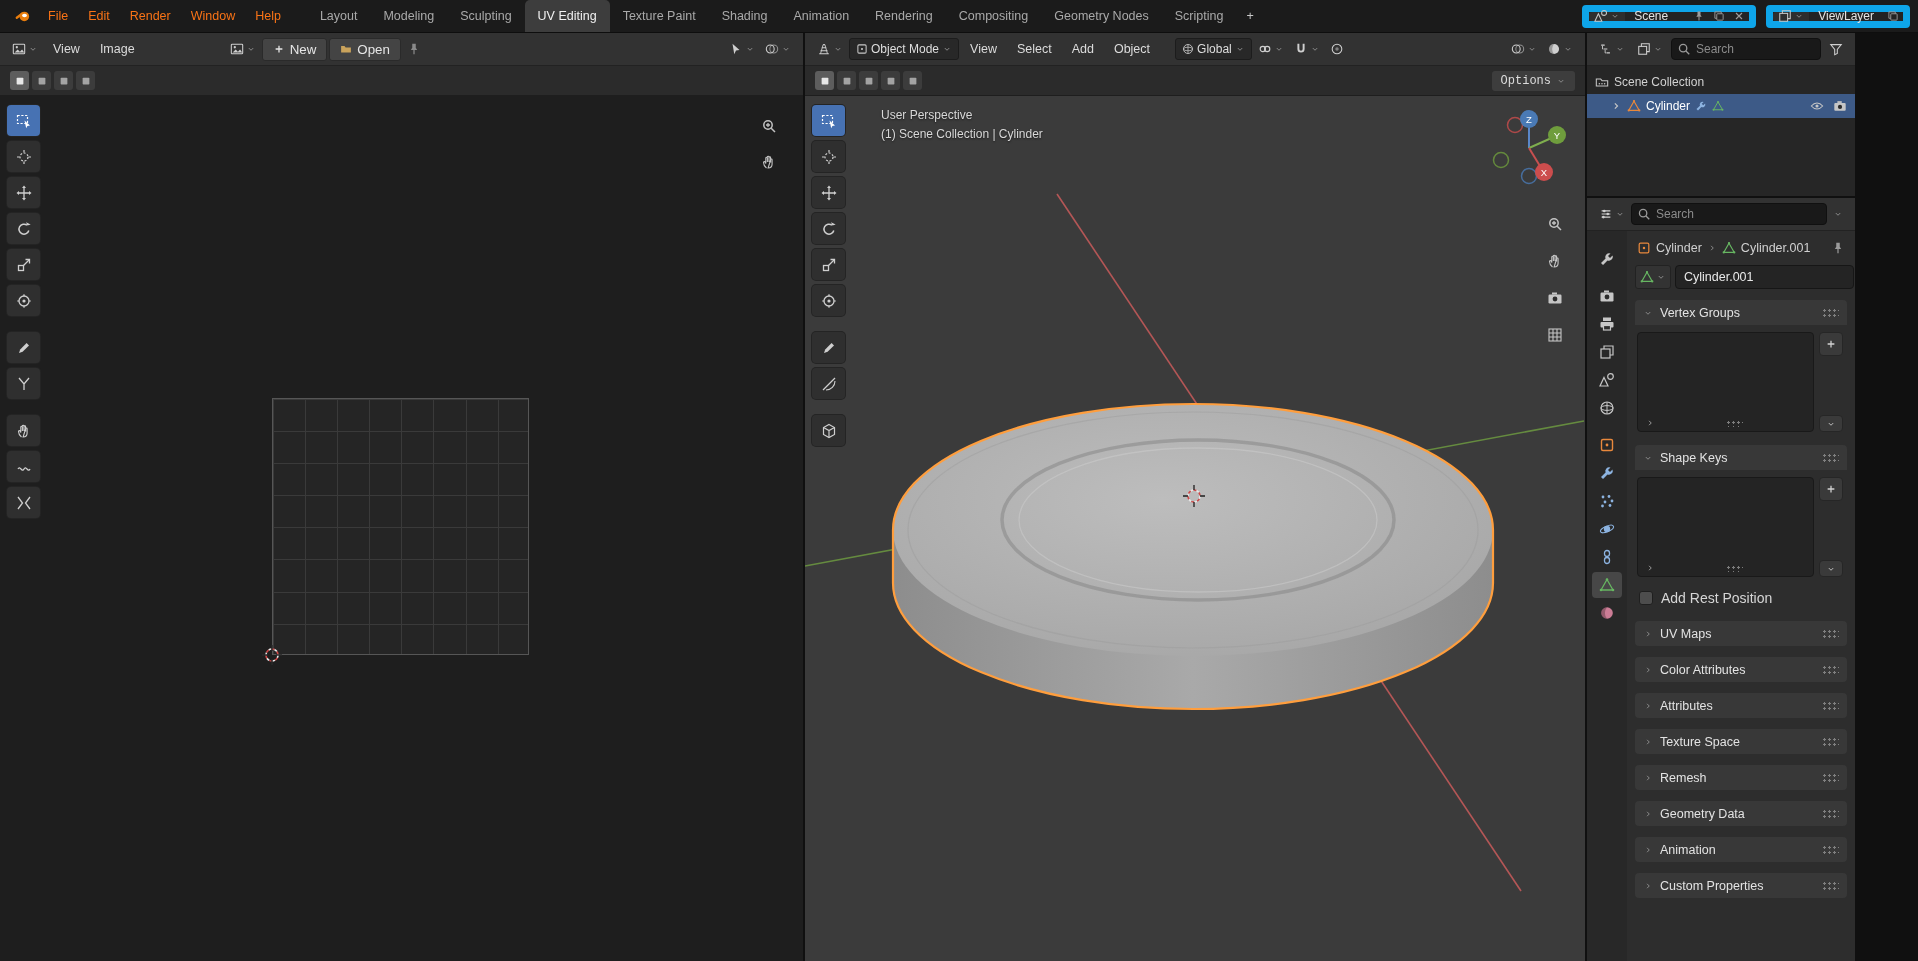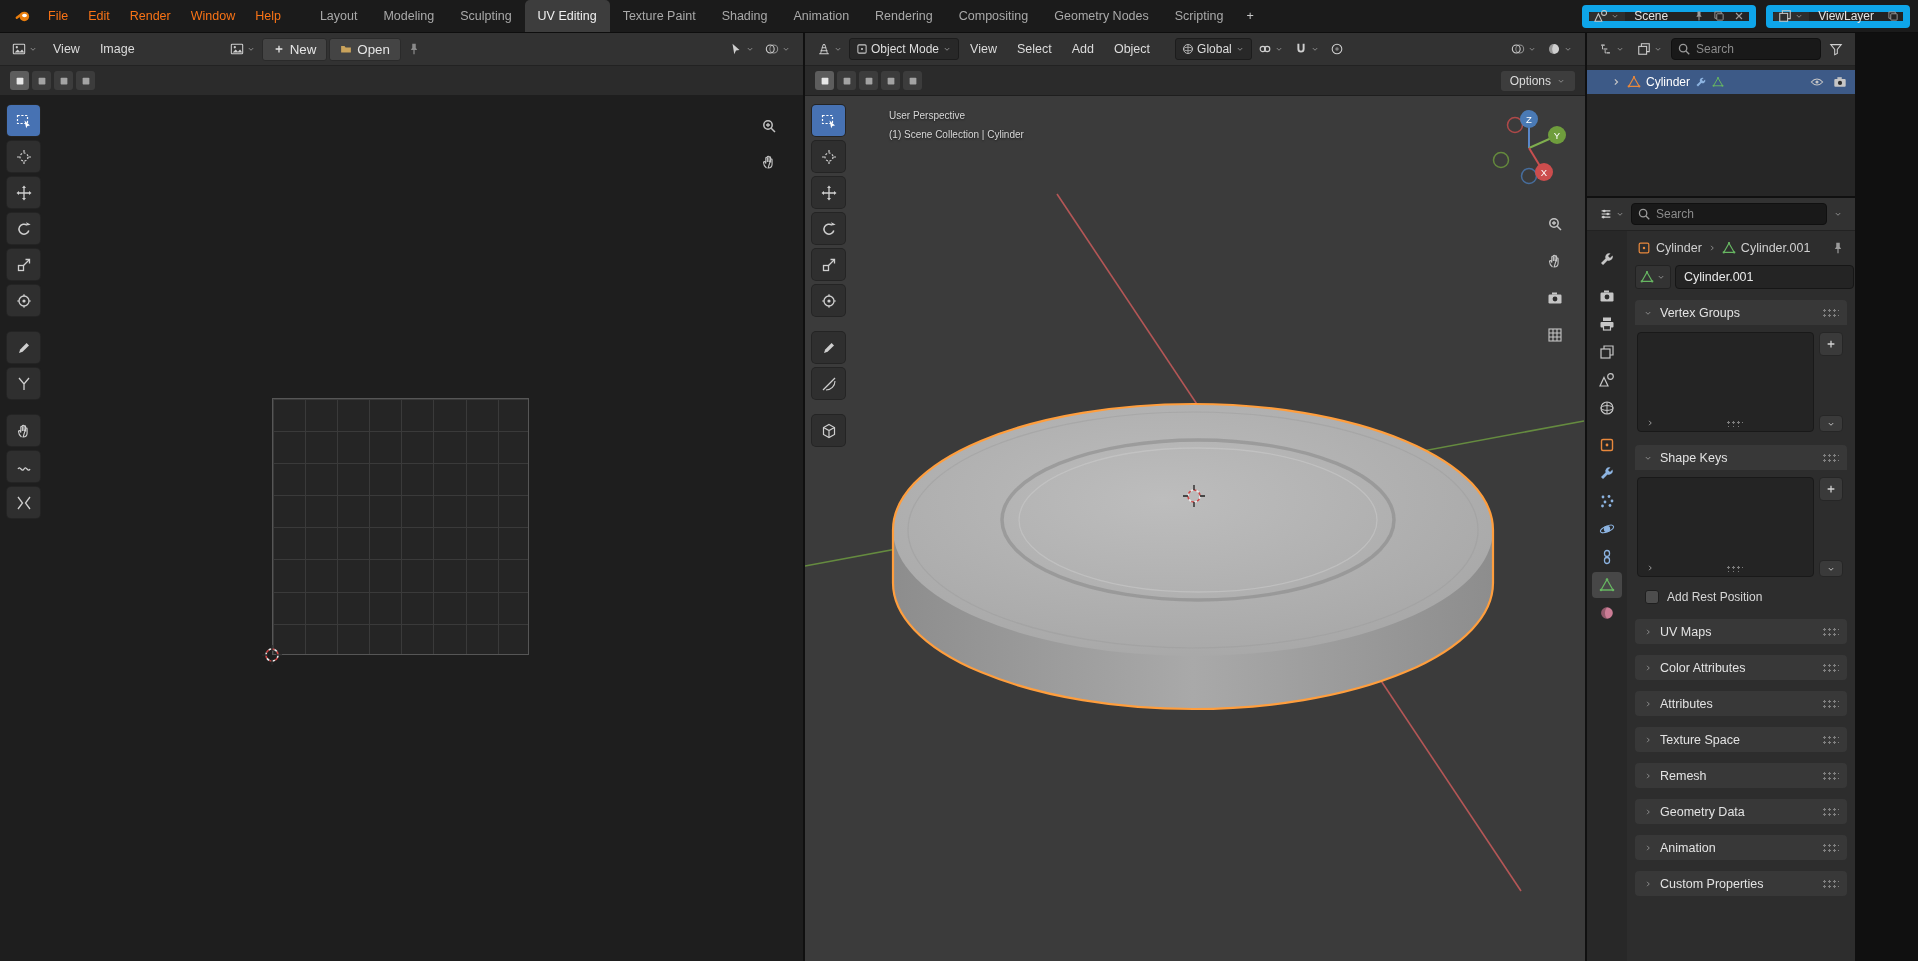--- a/index.html
+++ b/index.html
@@ -46,7 +46,7 @@
   .ts-row { height:30px; background:#2b2b2b; border-bottom:1px solid #1e1e1e; display:flex; align-items:center; padding:0 10px; gap:3px; flex:0 0 auto; }
   .mode-btn { width:19px; height:19px; background:#3c3c3c; border-radius:3px; display:flex; align-items:center; justify-content:center; color:#b5b5b5; }
   .mode-btn.active { background:#5d5d5d; color:#fff; }
-  .options-btn { margin-left:auto; display:flex; align-items:center; gap:5px; background:#3d3d3d; border-radius:3px; padding:3px 9px; color:#dcdcdc; }
+  .options-btn { margin-left:auto; display:flex; align-items:center; gap:5px; background:#3d3d3d; border-radius:3px; padding:3px 9px; color:#dcdcdc;font-family:Liberation Mono, monospace; }
 
   .canvas { position:relative; flex:1; overflow:hidden; }
   .uv-canvas { background:#1e1e1e; }

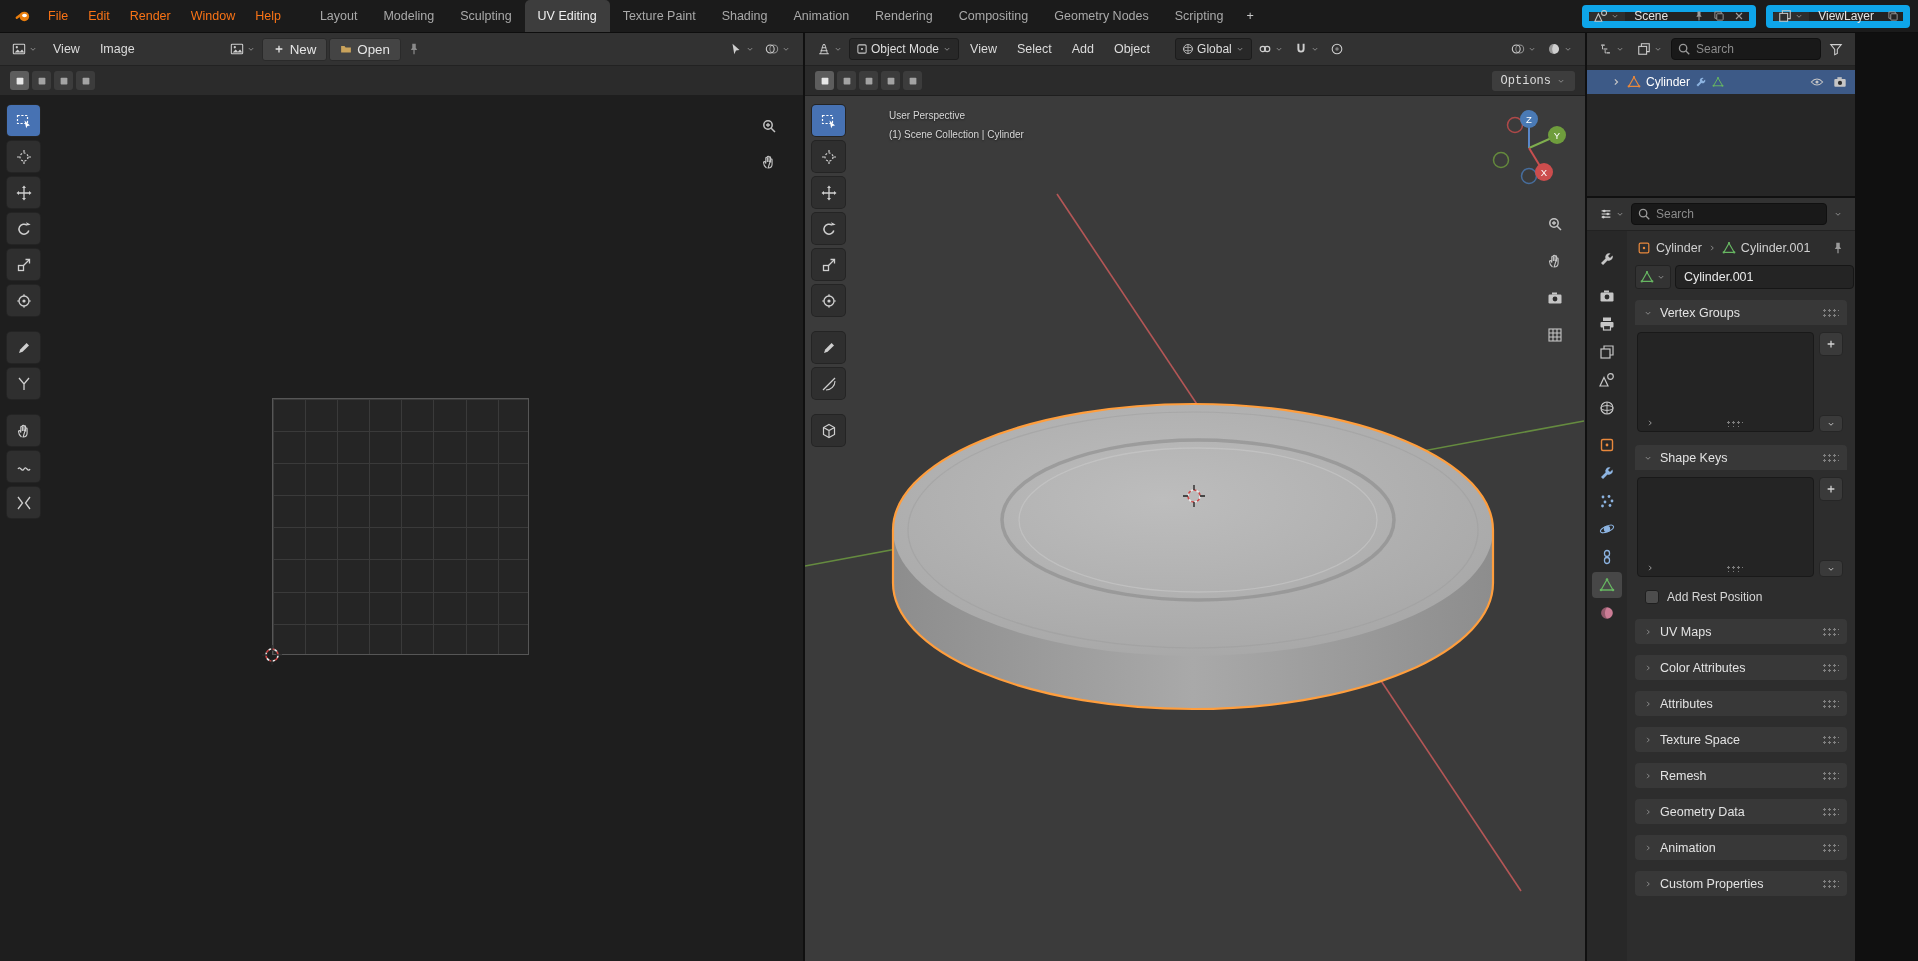--- a/index.html
+++ b/index.html
@@ -830,6 +830,12 @@
             </span>
         </div>
         <div class="out-body">
+          <div class="out-row">
+            <svg class="ic lt">
+                <use href="#ic-collection"></use>
+              </svg>
+            <span>Scene Collection</span>
+          </div>
           <div class="out-row selected">
             <span class="indent"></span>
             <svg class="ic12 lt">

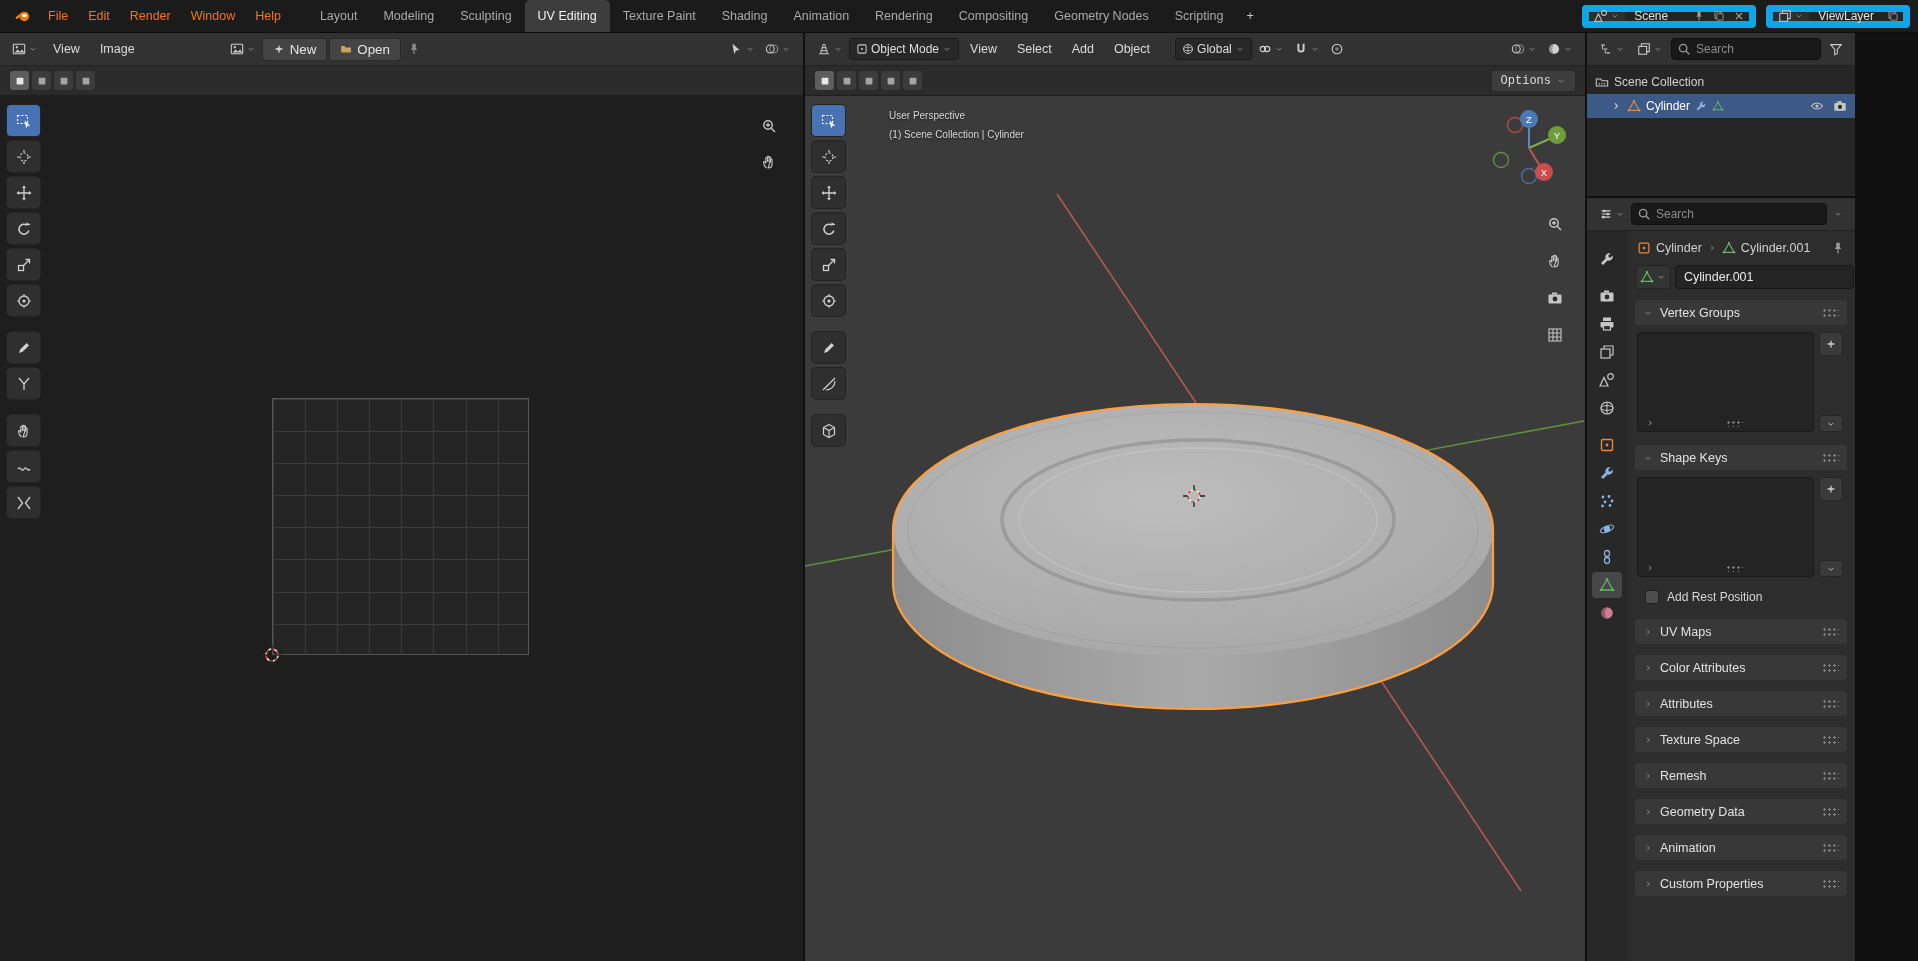--- a/index.html
+++ b/index.html
@@ -67,7 +67,7 @@
   .cursor2d { position:absolute; left:262px; top:549px; z-index:3; }
 
   
-  .vp-text { position:absolute; left:84px; top:10px; z-index:4; color:#d8d8d8; font-size:10px; text-shadow:0 1px 2px rgba(0,0,0,.55); line-height:19px; }
+  .vp-text { position:absolute; left:76px; top:10px; z-index:4; color:#d8d8d8; font-size:12px; text-shadow:0 1px 2px rgba(0,0,0,.55); line-height:19px; }
   .gizmo { position:absolute; right:10px; top:6px; z-index:5; }
   .vp-ctrls { position:absolute; right:22px; top:120px; z-index:5; display:flex; flex-direction:column; gap:21px; color:#c5c5c5; }
 

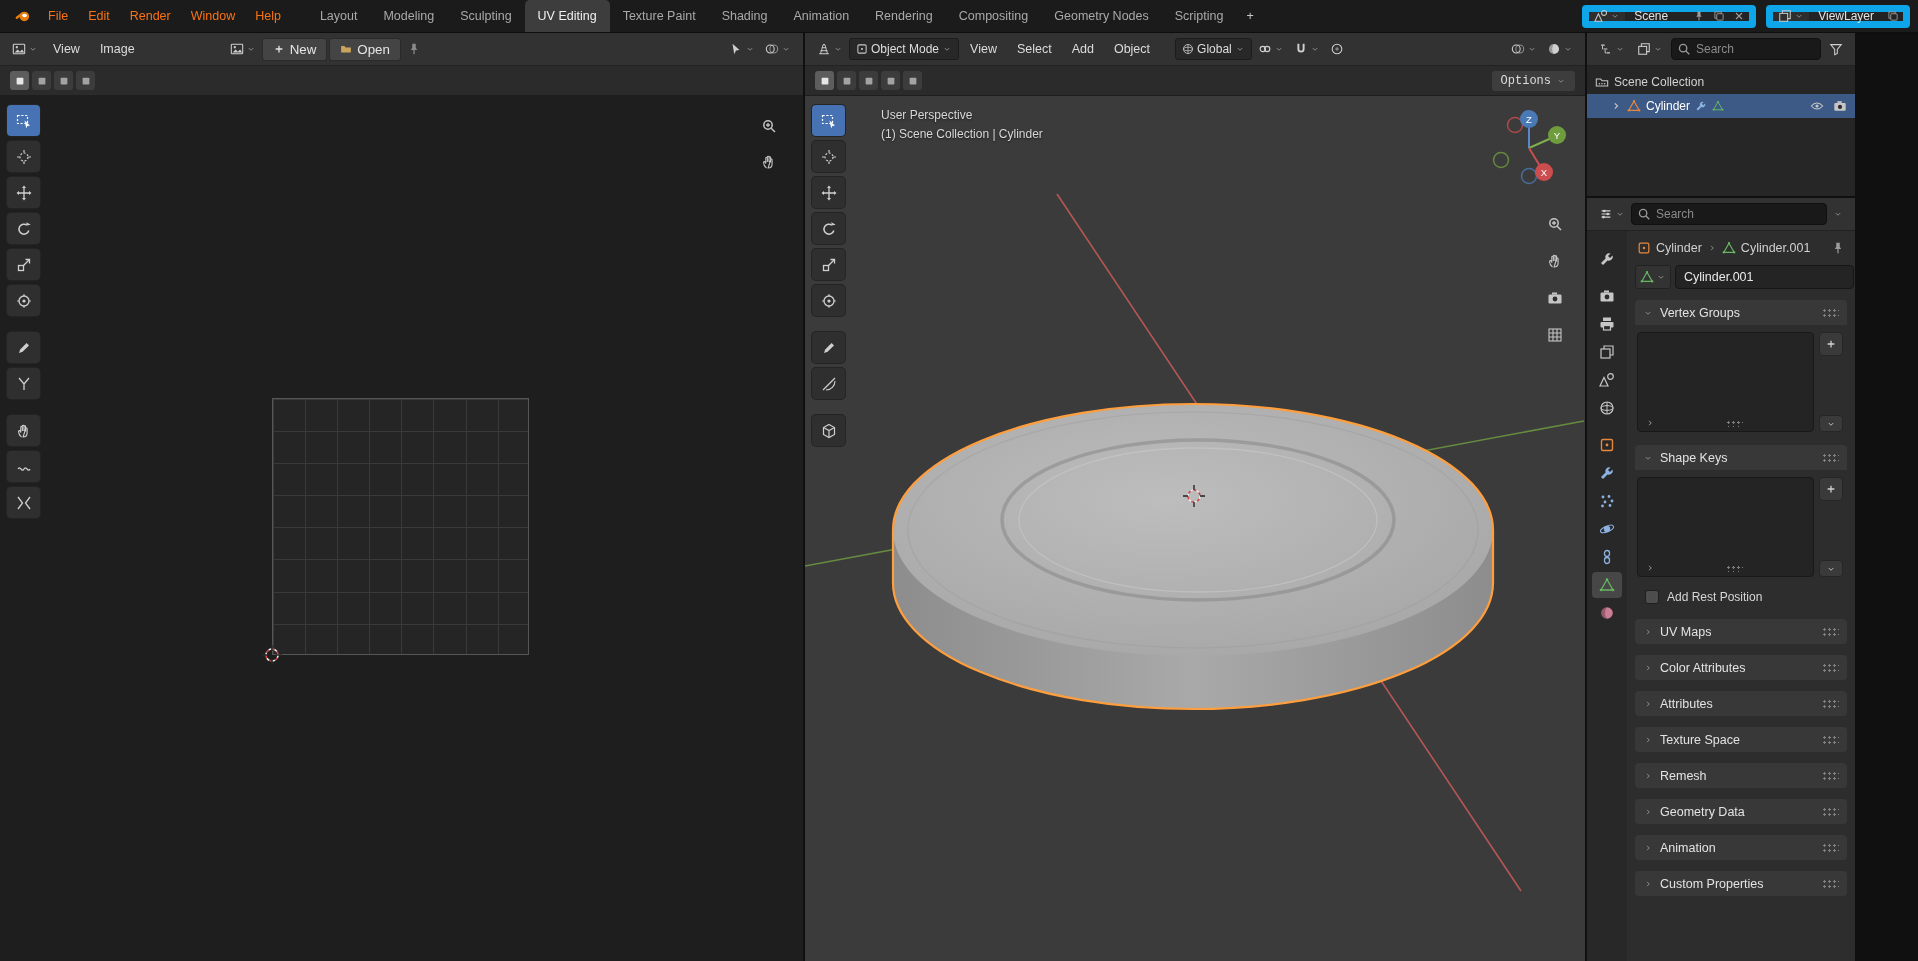--- a/index.html
+++ b/index.html
@@ -112,7 +112,7 @@
   .side-btns { width:26px; display:flex; flex-direction:column; gap:4px; }
   .sq-btn { width:24px; height:24px; background:#3a3a3a; border:1px solid #262626; border-radius:4px; display:flex; align-items:center; justify-content:center; color:#d2d2d2; }
   .dd-btn { width:24px; height:17px; margin-top:auto; background:#3a3a3a; border:1px solid #262626; border-radius:4px; display:flex; align-items:center; justify-content:center; color:#bdbdbd; }
-  .check-row { display:flex; align-items:center; gap:8px; margin:13px 8px 2px; color:#d6d6d6; font-size:12px; }
+  .check-row { display:flex; align-items:center; gap:8px; margin:13px 2px 2px; color:#d6d6d6; font-size:14px; }
   .checkbox { width:14px; height:14px; background:#4d4d4d; border:1px solid #1f1f1f; border-radius:3px; }
 </style>
 </head>

